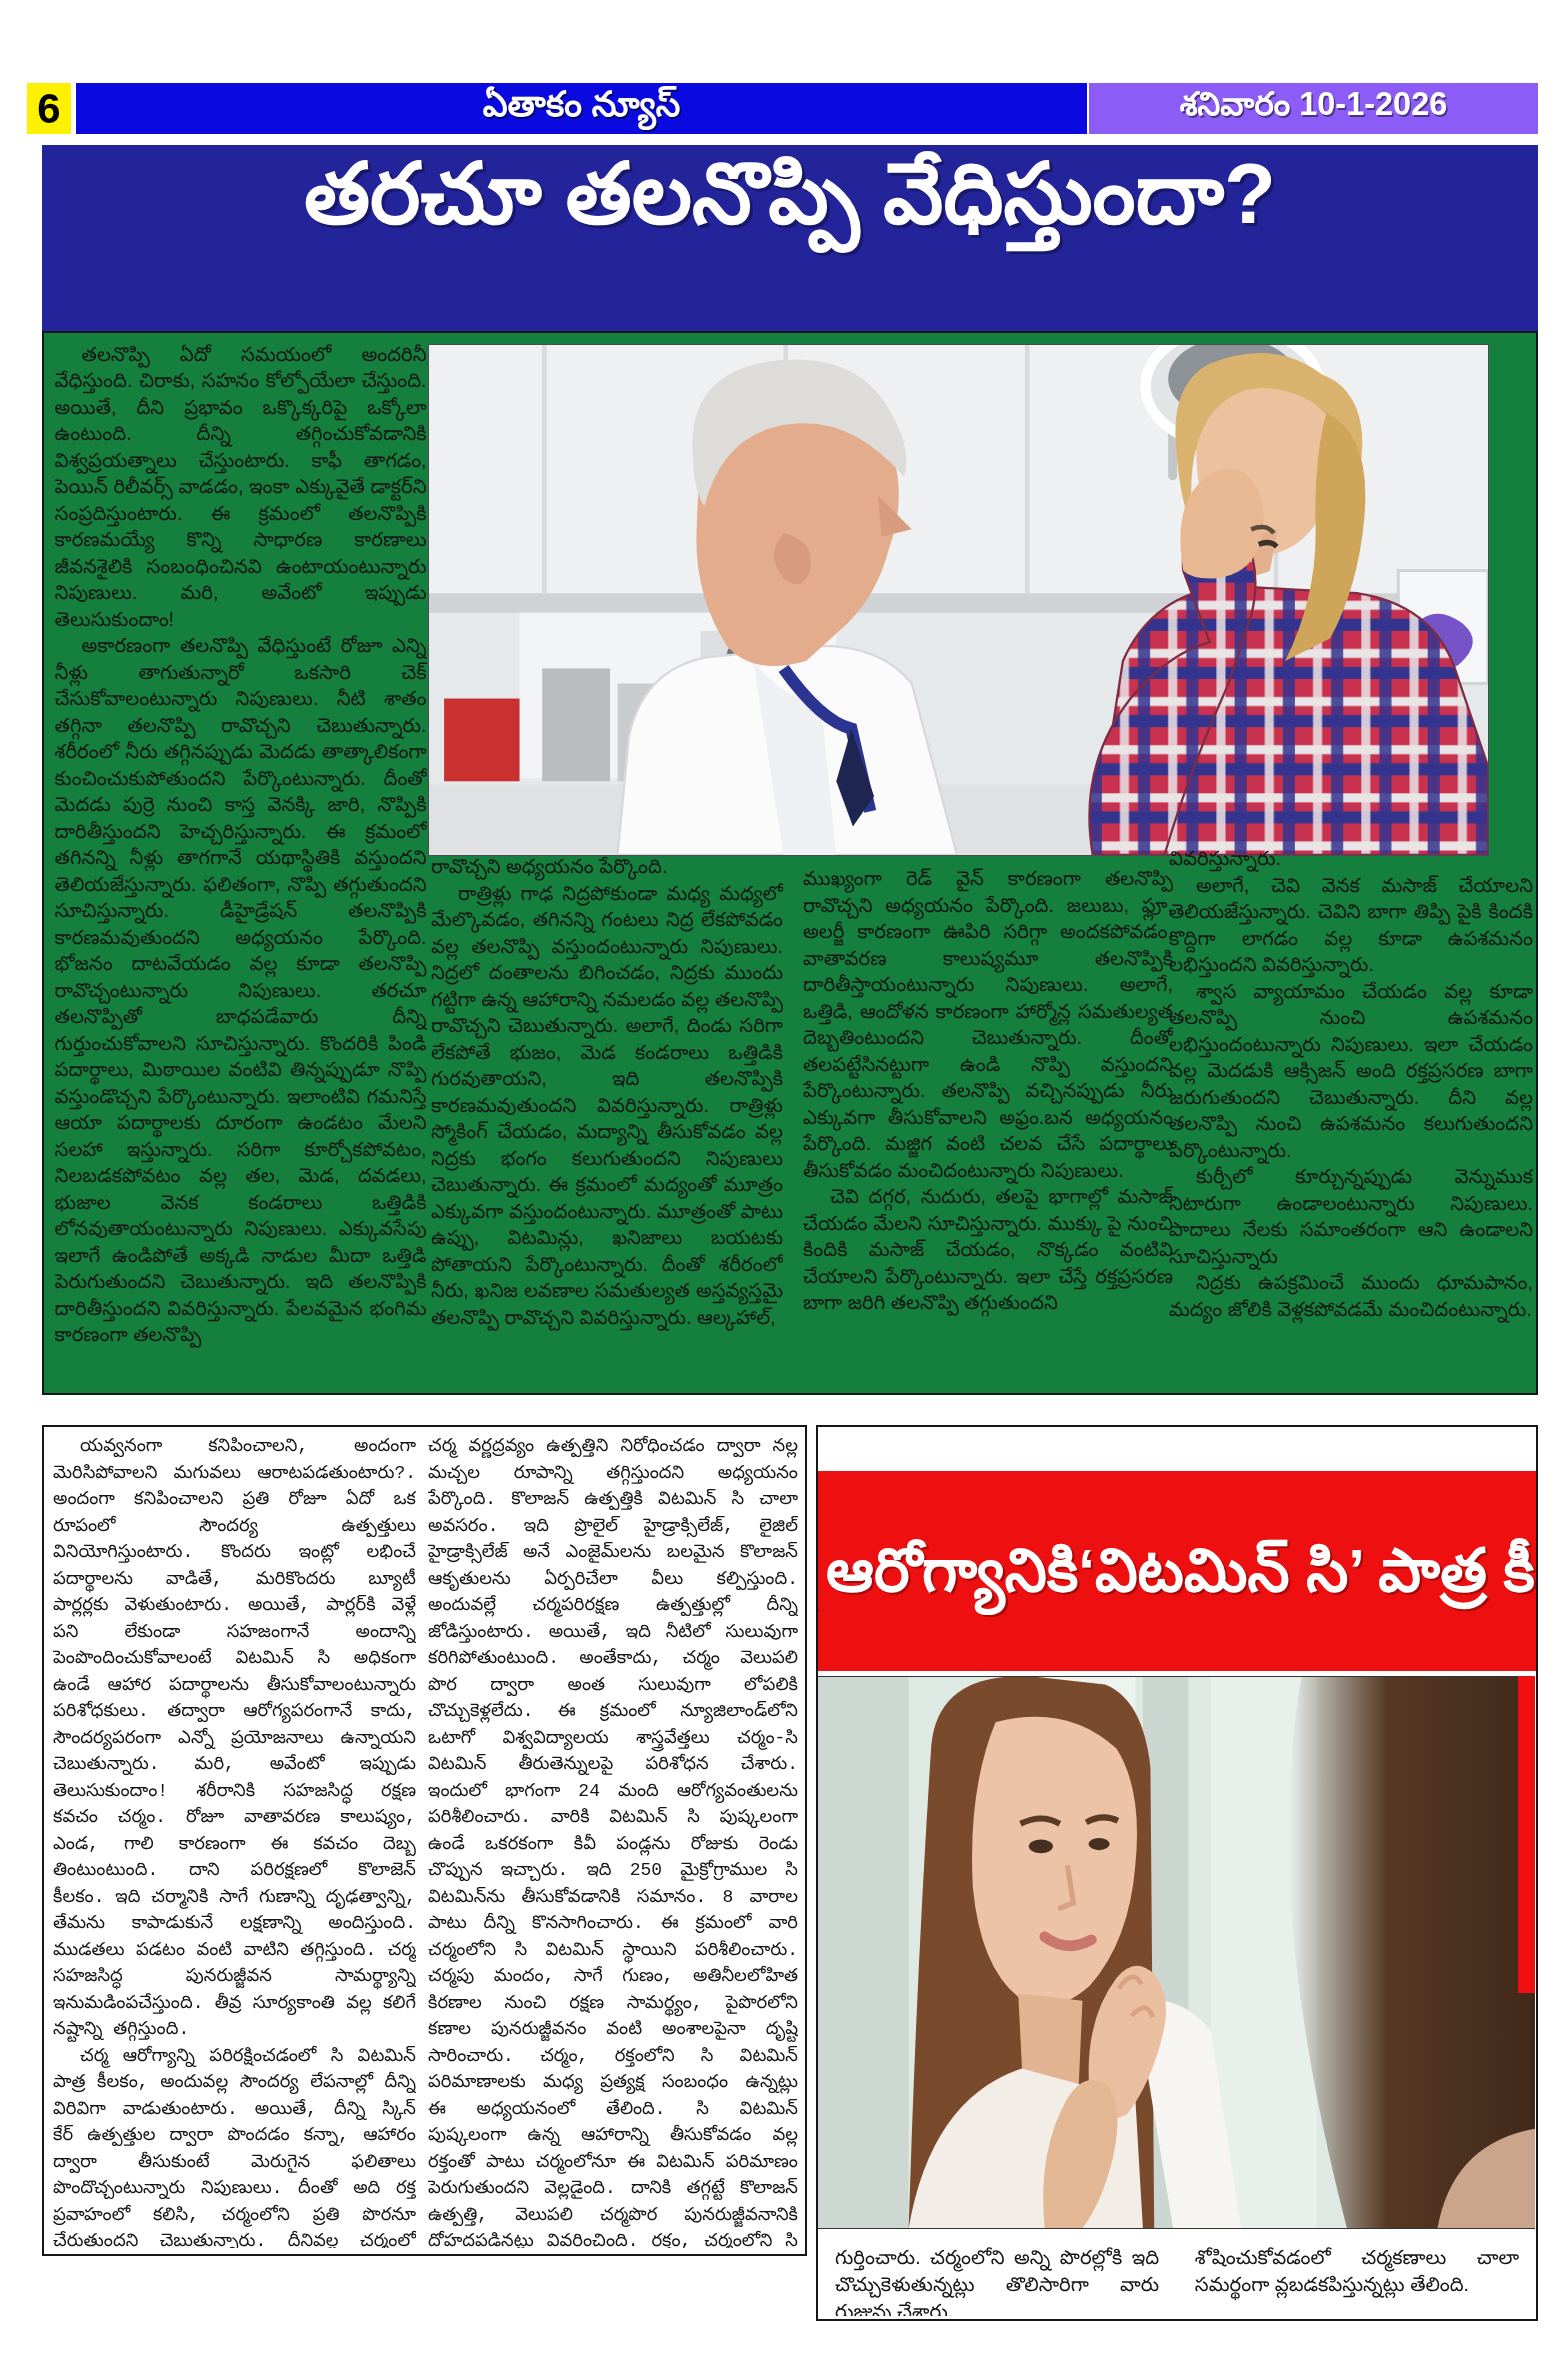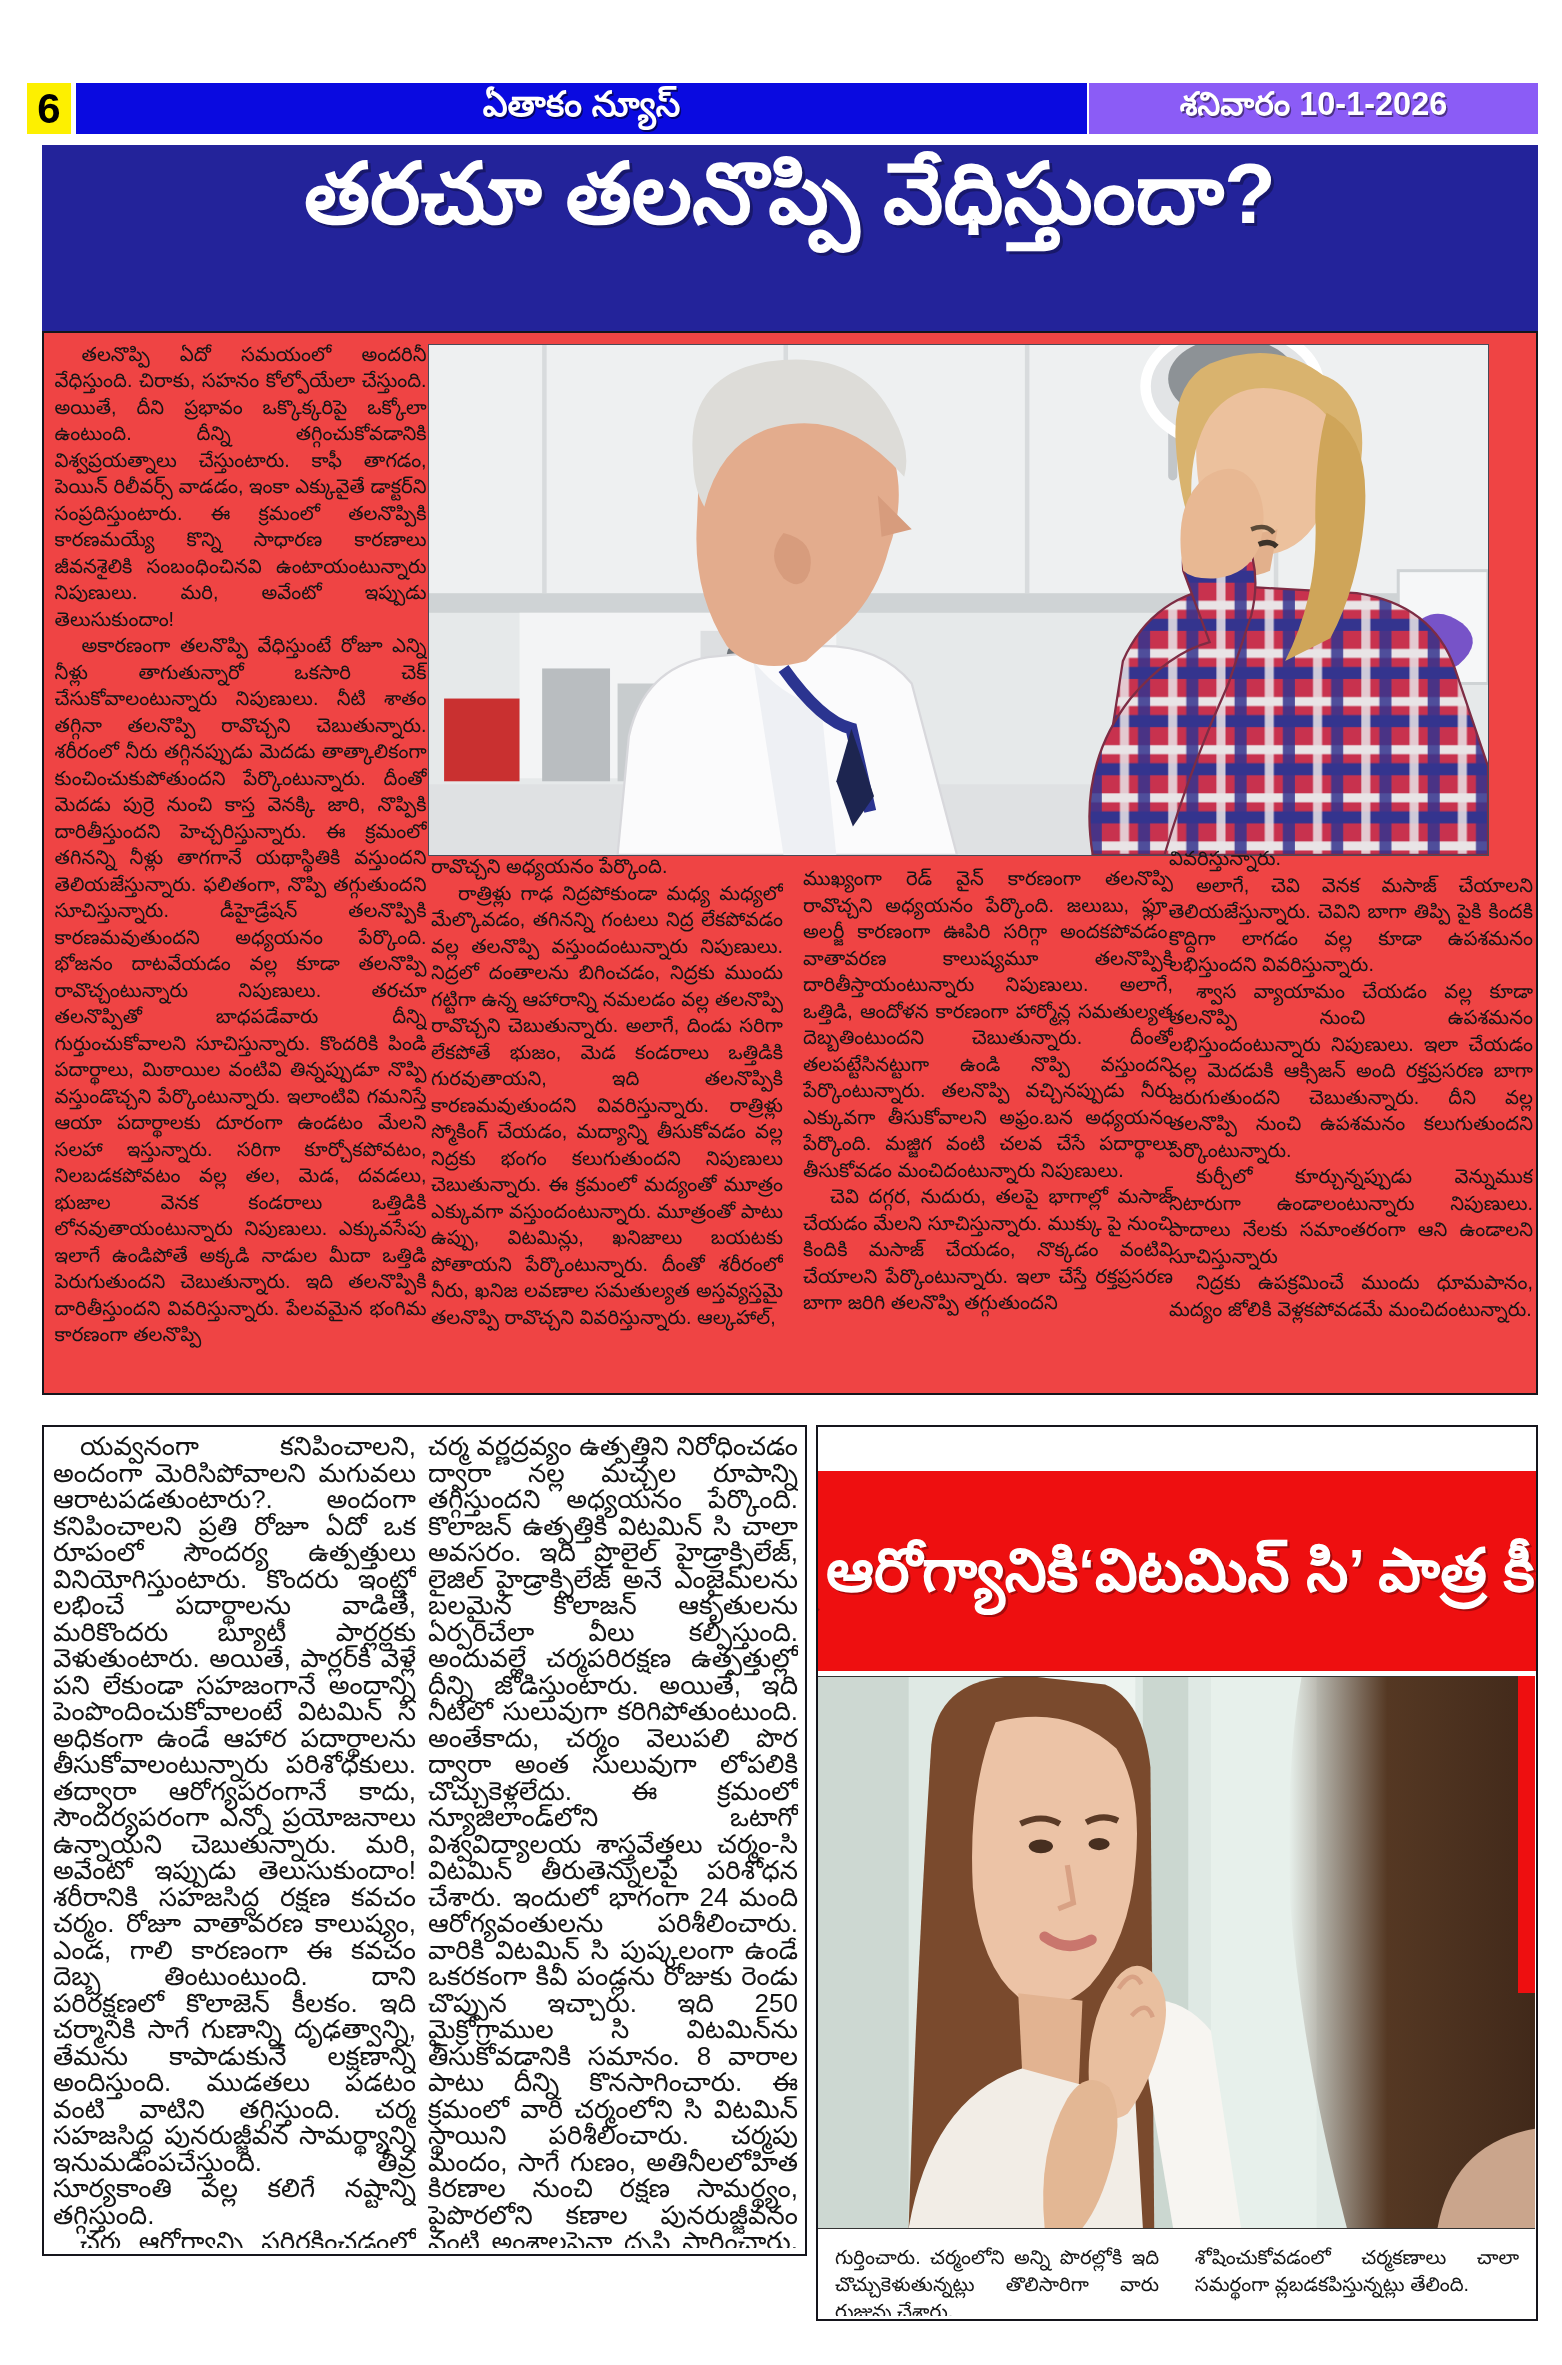--- a/index.html
+++ b/index.html
@@ -22,7 +22,7 @@
   .lead-headline span{color:#ffffff;font-size:85px;font-weight:900;white-space:nowrap;
     text-shadow:3px 3px 0 rgba(0,0,0,.3);}
   
-  .lead-article{position:absolute;left:42px;top:331px;width:1496px;height:1064px;background:#ef4444;
+  .lead-article{position:absolute;left:42px;top:331px;width:1496px;height:1064px;background:#15803d;
     border:2.3px solid #15151c;box-sizing:border-box;}
   .col{position:absolute;overflow:hidden;text-align:justify;font-size:19.7px;line-height:26.5px;}
   .col p{margin:0;text-indent:27px;}

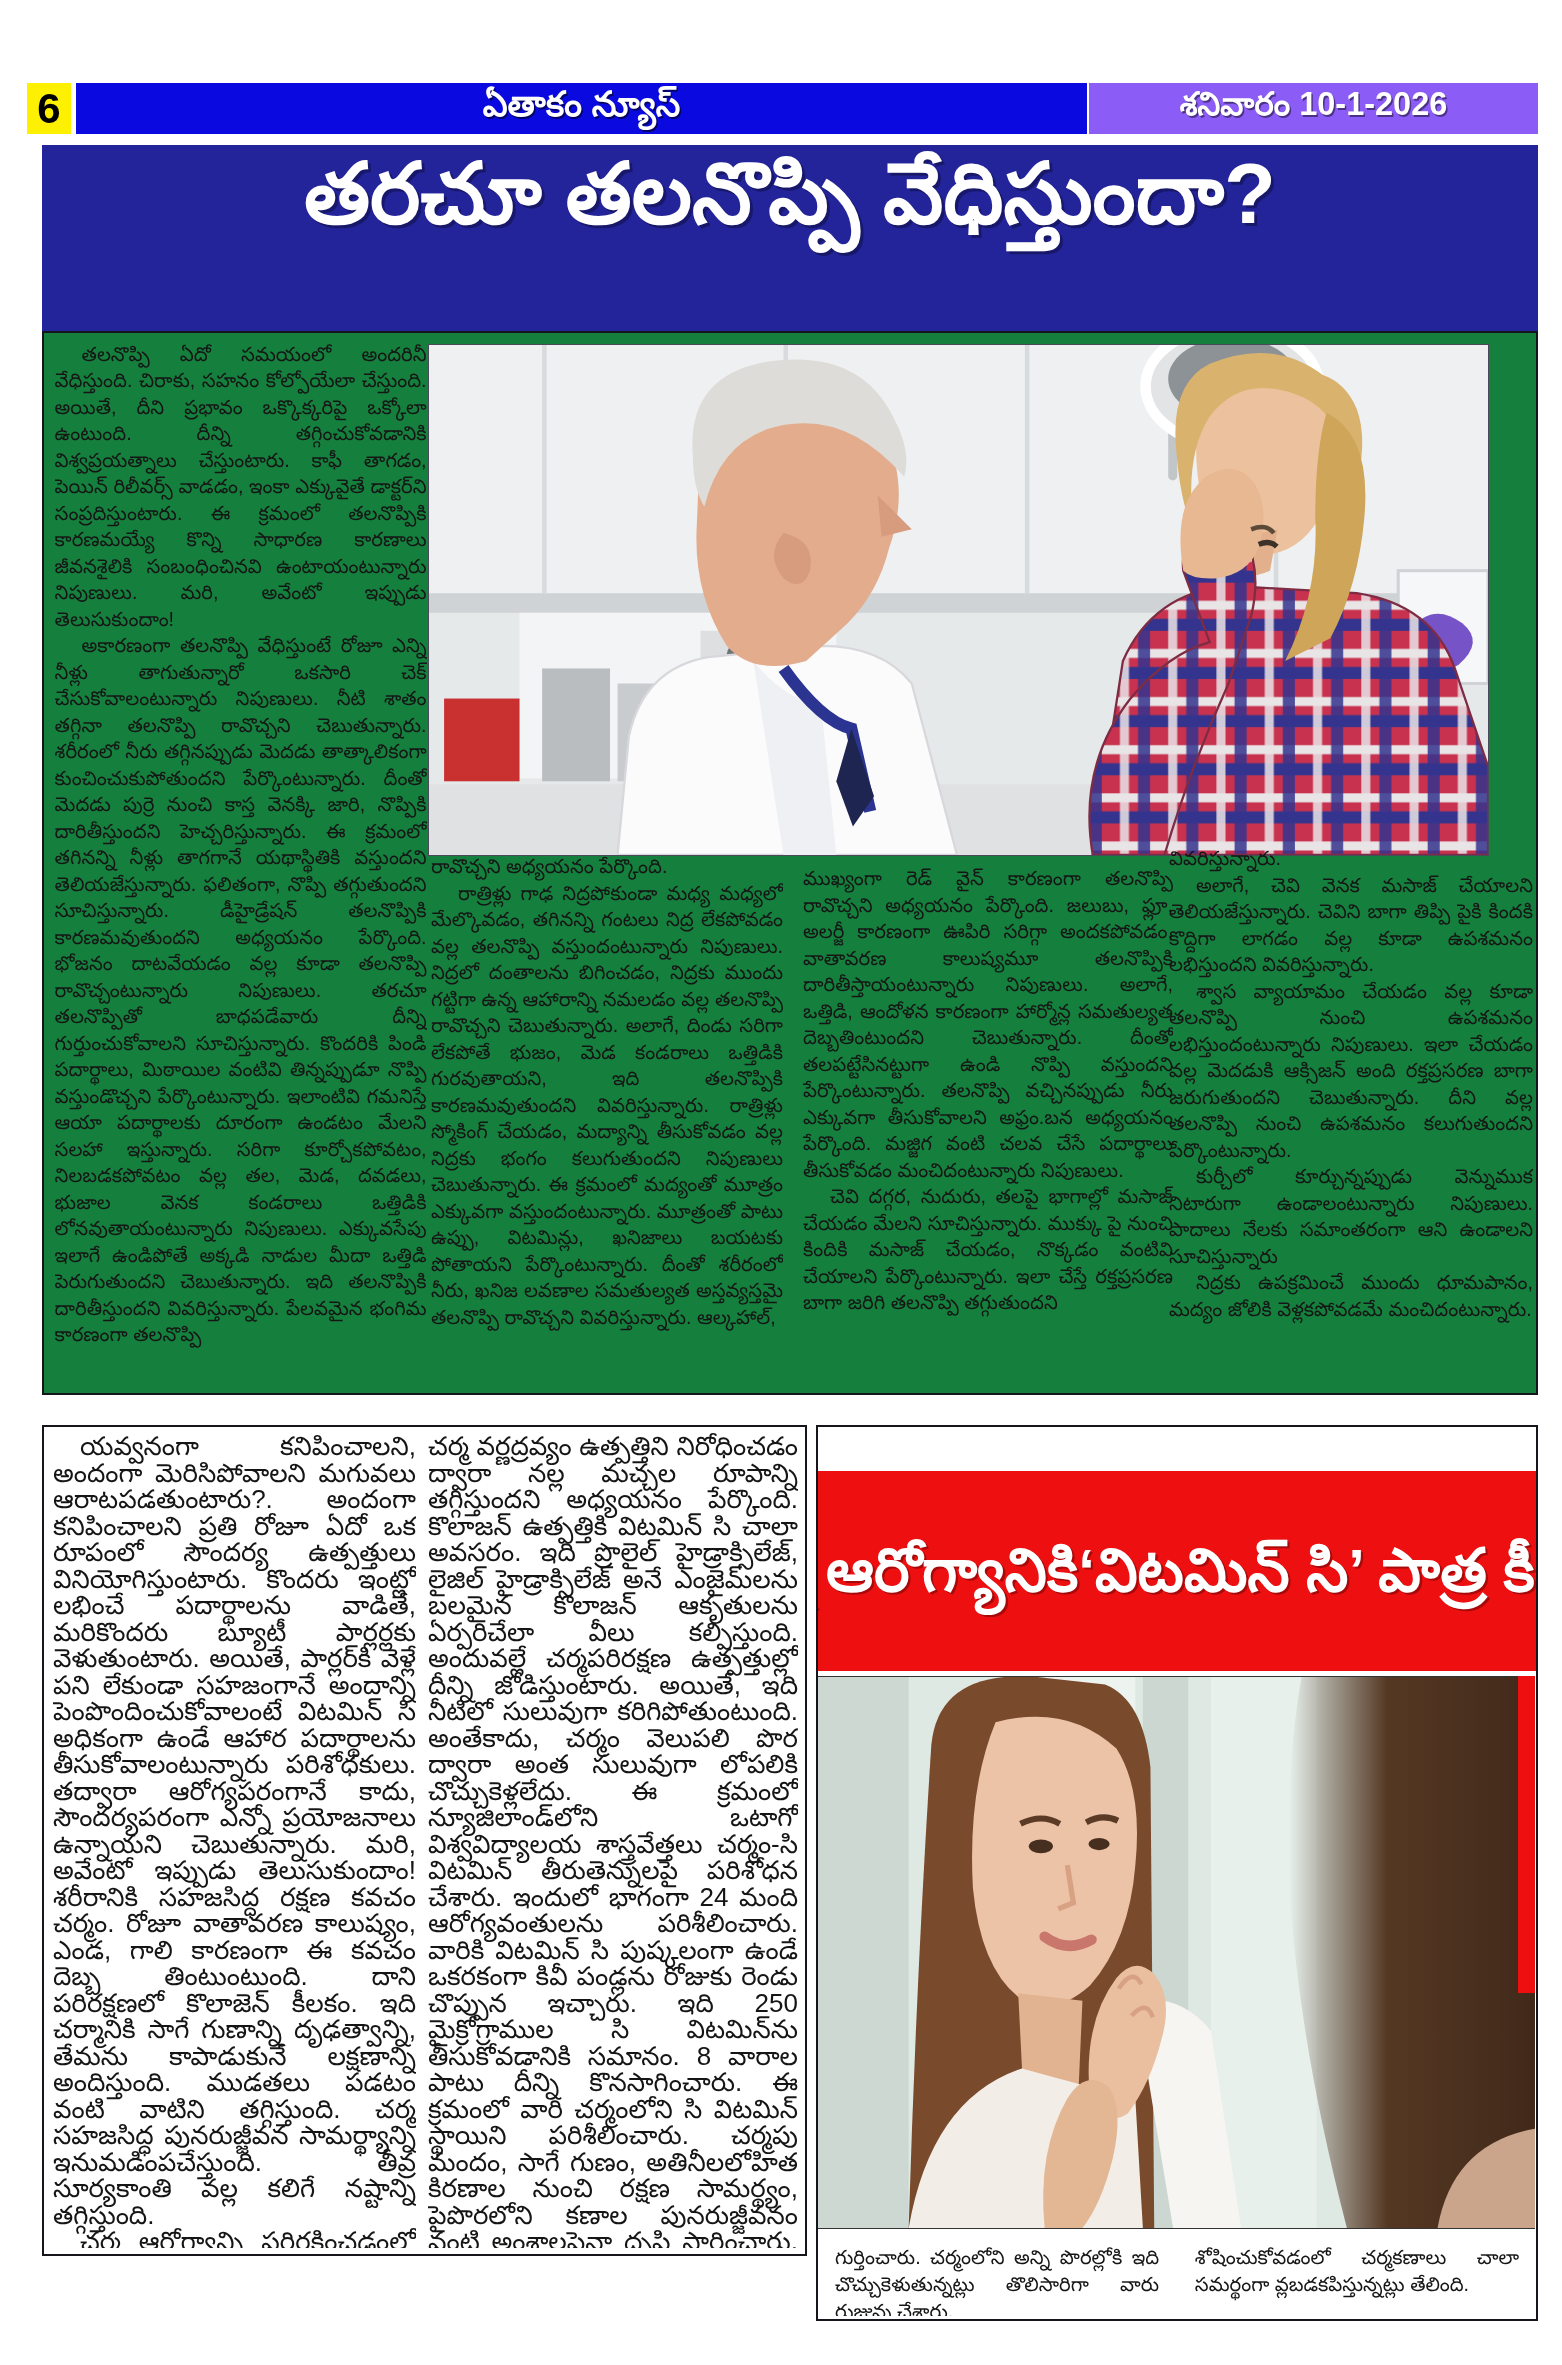--- a/index.html
+++ b/index.html
@@ -36,7 +36,7 @@
   
   .skin-text-block{position:absolute;left:42px;top:1425px;width:765px;height:831px;background:#fff;
     border:2.3px solid #15151c;box-sizing:border-box;}
-  .bcol{position:absolute;overflow:hidden;text-align:justify;font-size:26px;line-height:26.5px;}
+  .bcol{position:absolute;overflow:hidden;text-align:justify;font-size:18px;line-height:26.5px;font-family:Liberation Mono, monospace;}
   .bcol p{margin:0;text-indent:27px;}
   .bcol p.noindent{text-indent:0;}
   .bcol1{left:9px;top:6px;width:363px;height:815px;}

